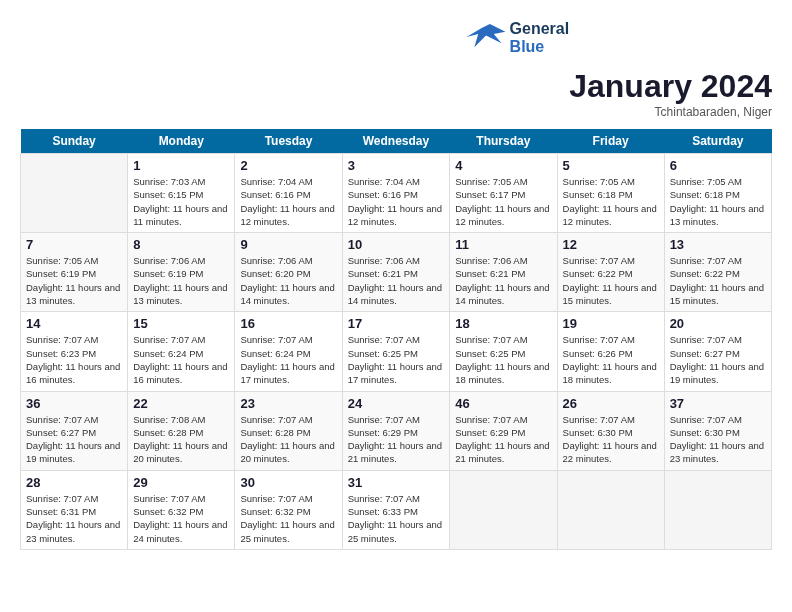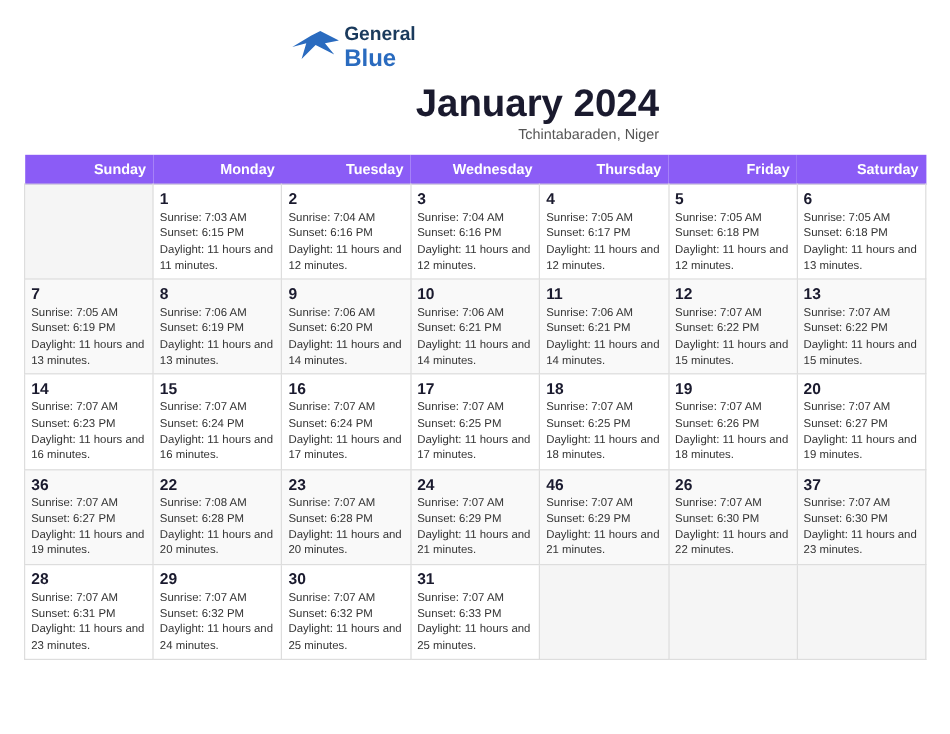--- a/index.html
+++ b/index.html
@@ -15,7 +15,7 @@
     }
     .header-row {
       display: flex;
-      justify-content: center;
+      justify-content: flex-end;
       align-items: flex-start;
       margin-bottom: 10px;
     }

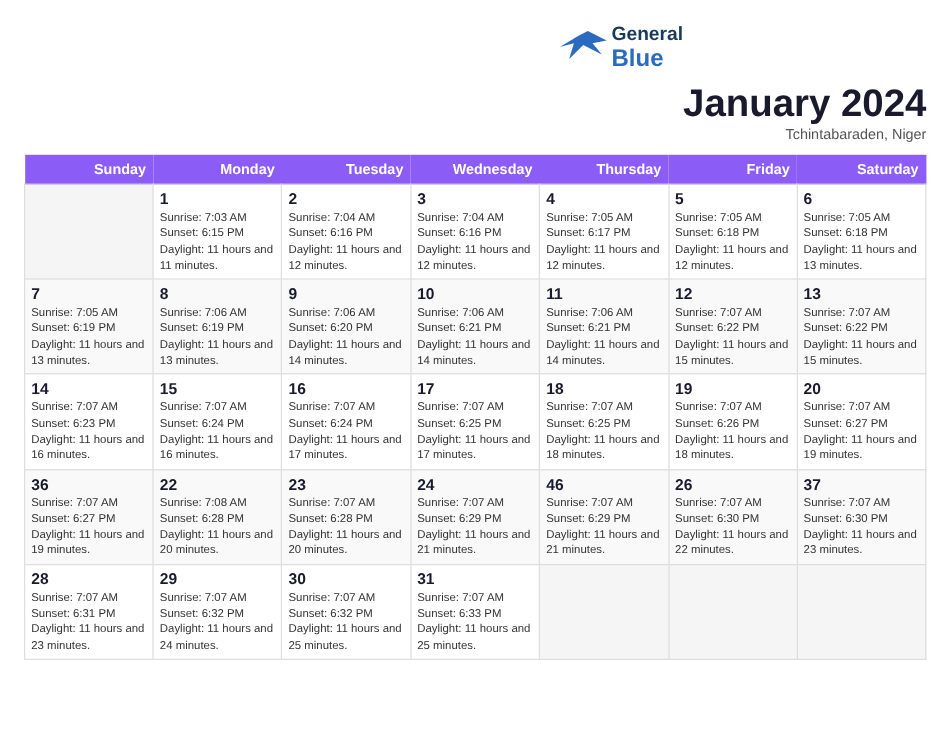--- a/index.html
+++ b/index.html
@@ -93,7 +93,7 @@
       color: #1a3a5c;
     }
     .logo-blue {
-      font-size: 20px;
+      font-size: 16px;
       font-weight: bold;
       color: #2a6bbf;
     }

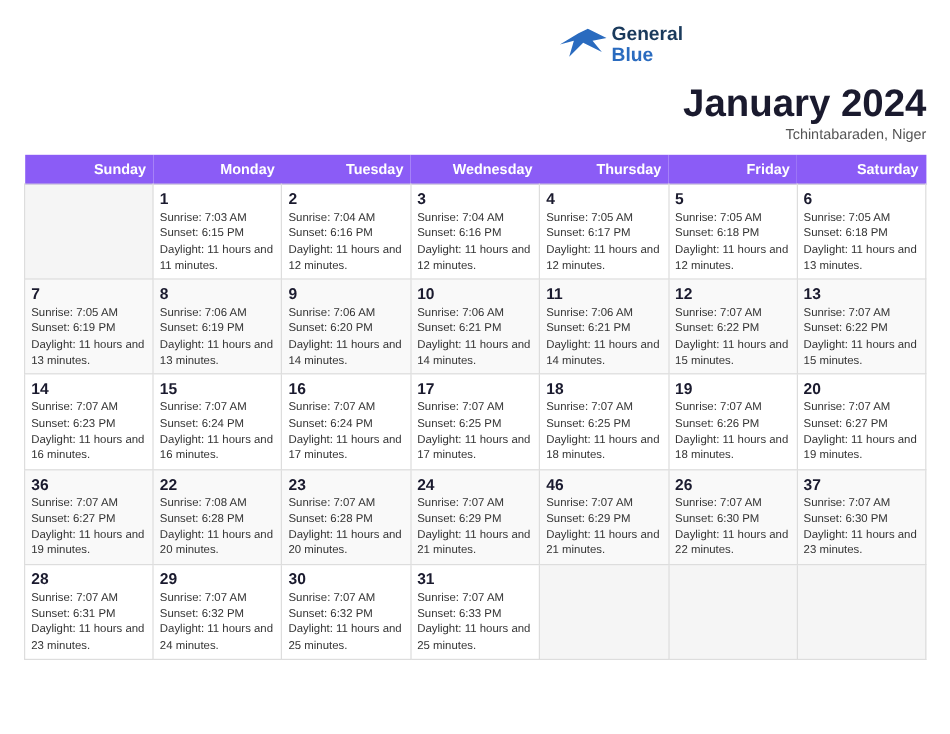--- a/index.html
+++ b/index.html
@@ -39,10 +39,10 @@
       font-size: 11px;
     }
     thead tr th {
-      background-color: #8b5cf6;
+      background-color: #0369a1;
       color: #fff;
       padding: 5px 6px;
-      text-align: right;
+      text-align: center;
       font-size: 12px;
     }
     tbody tr td {

